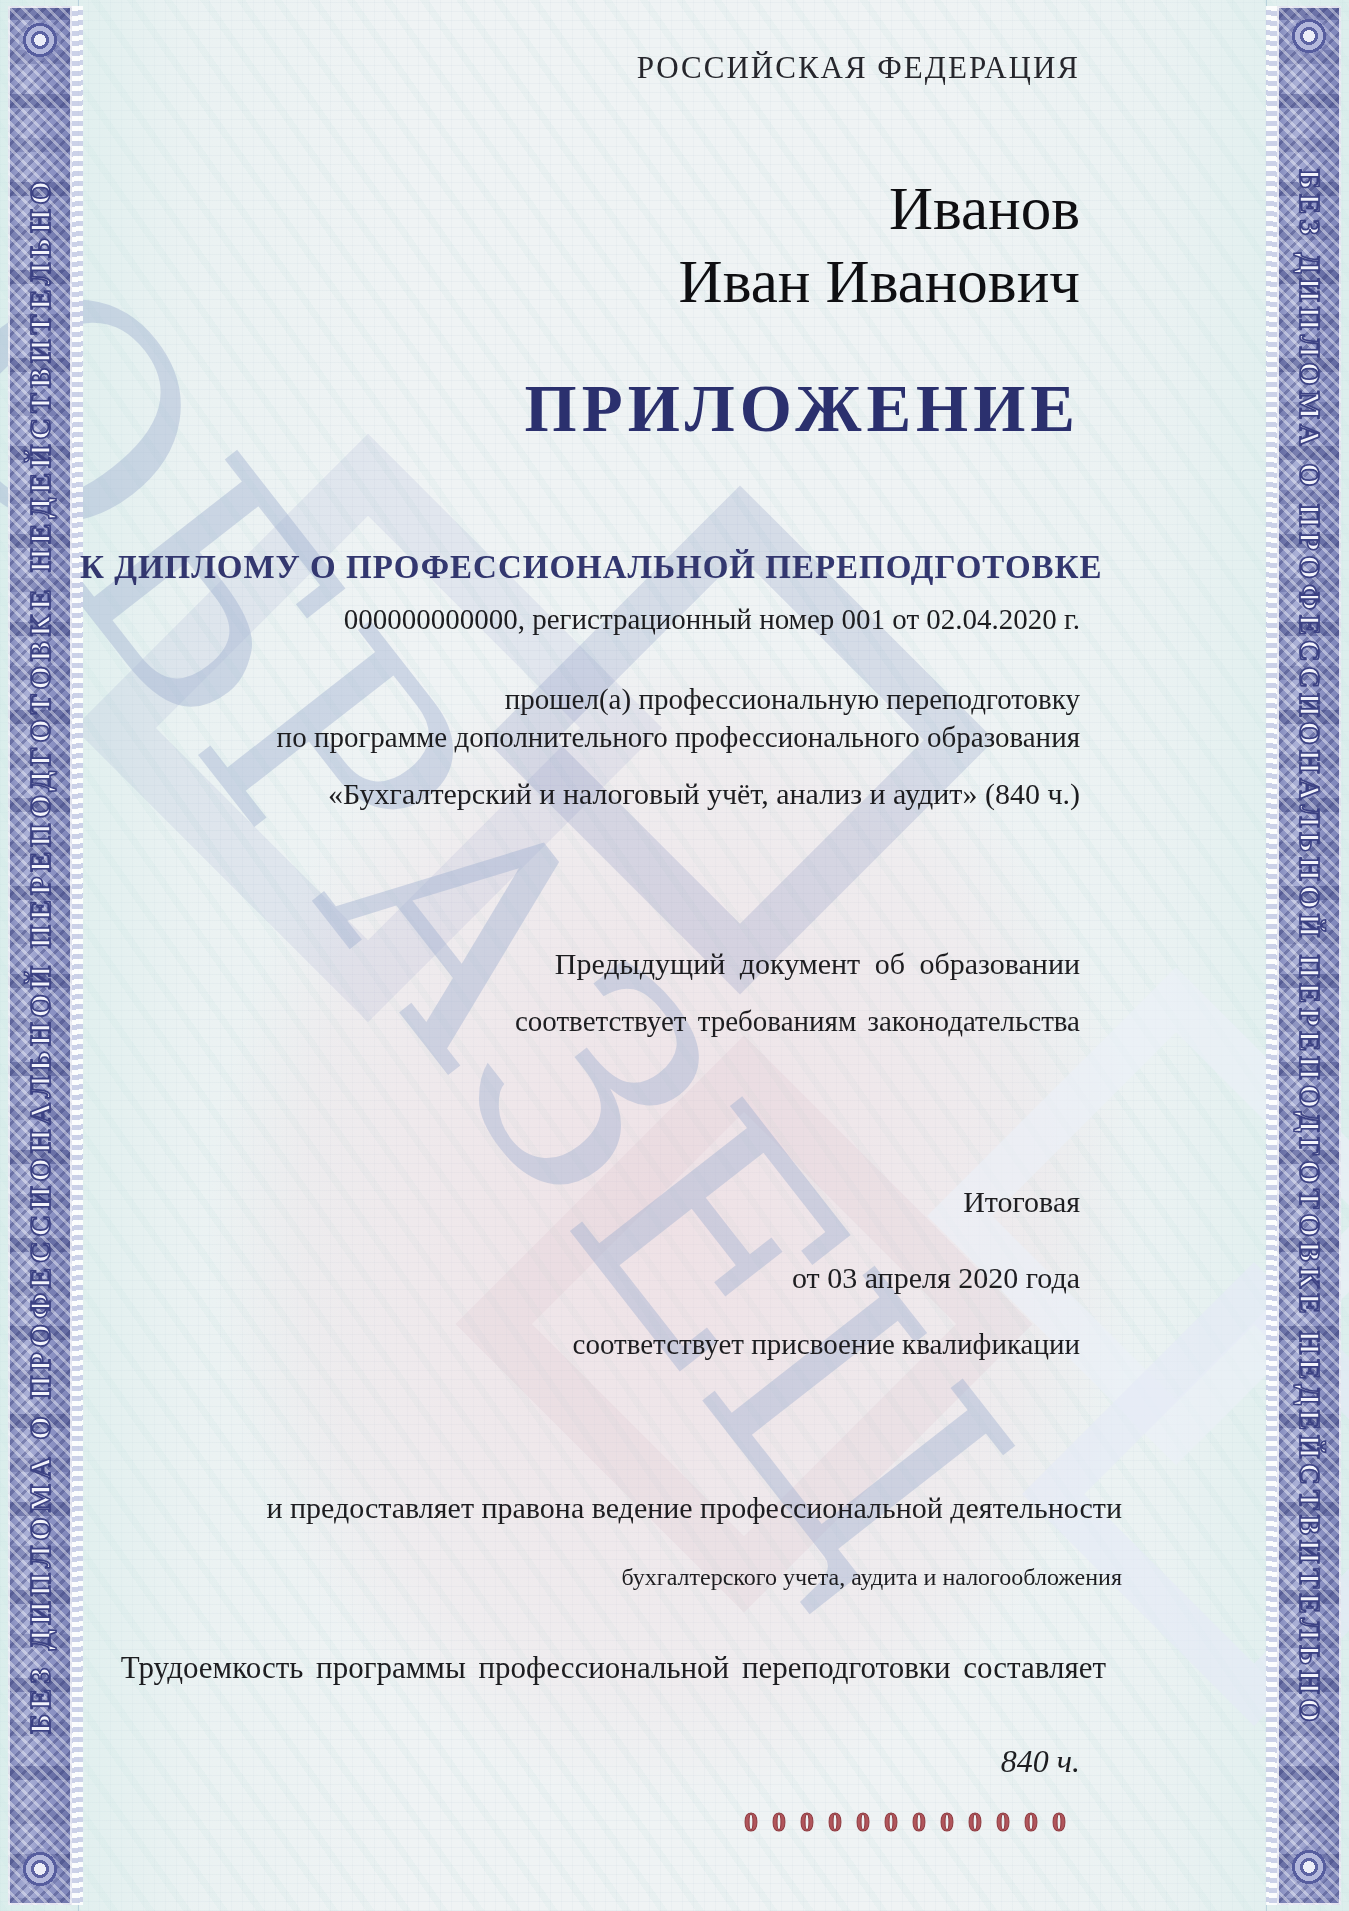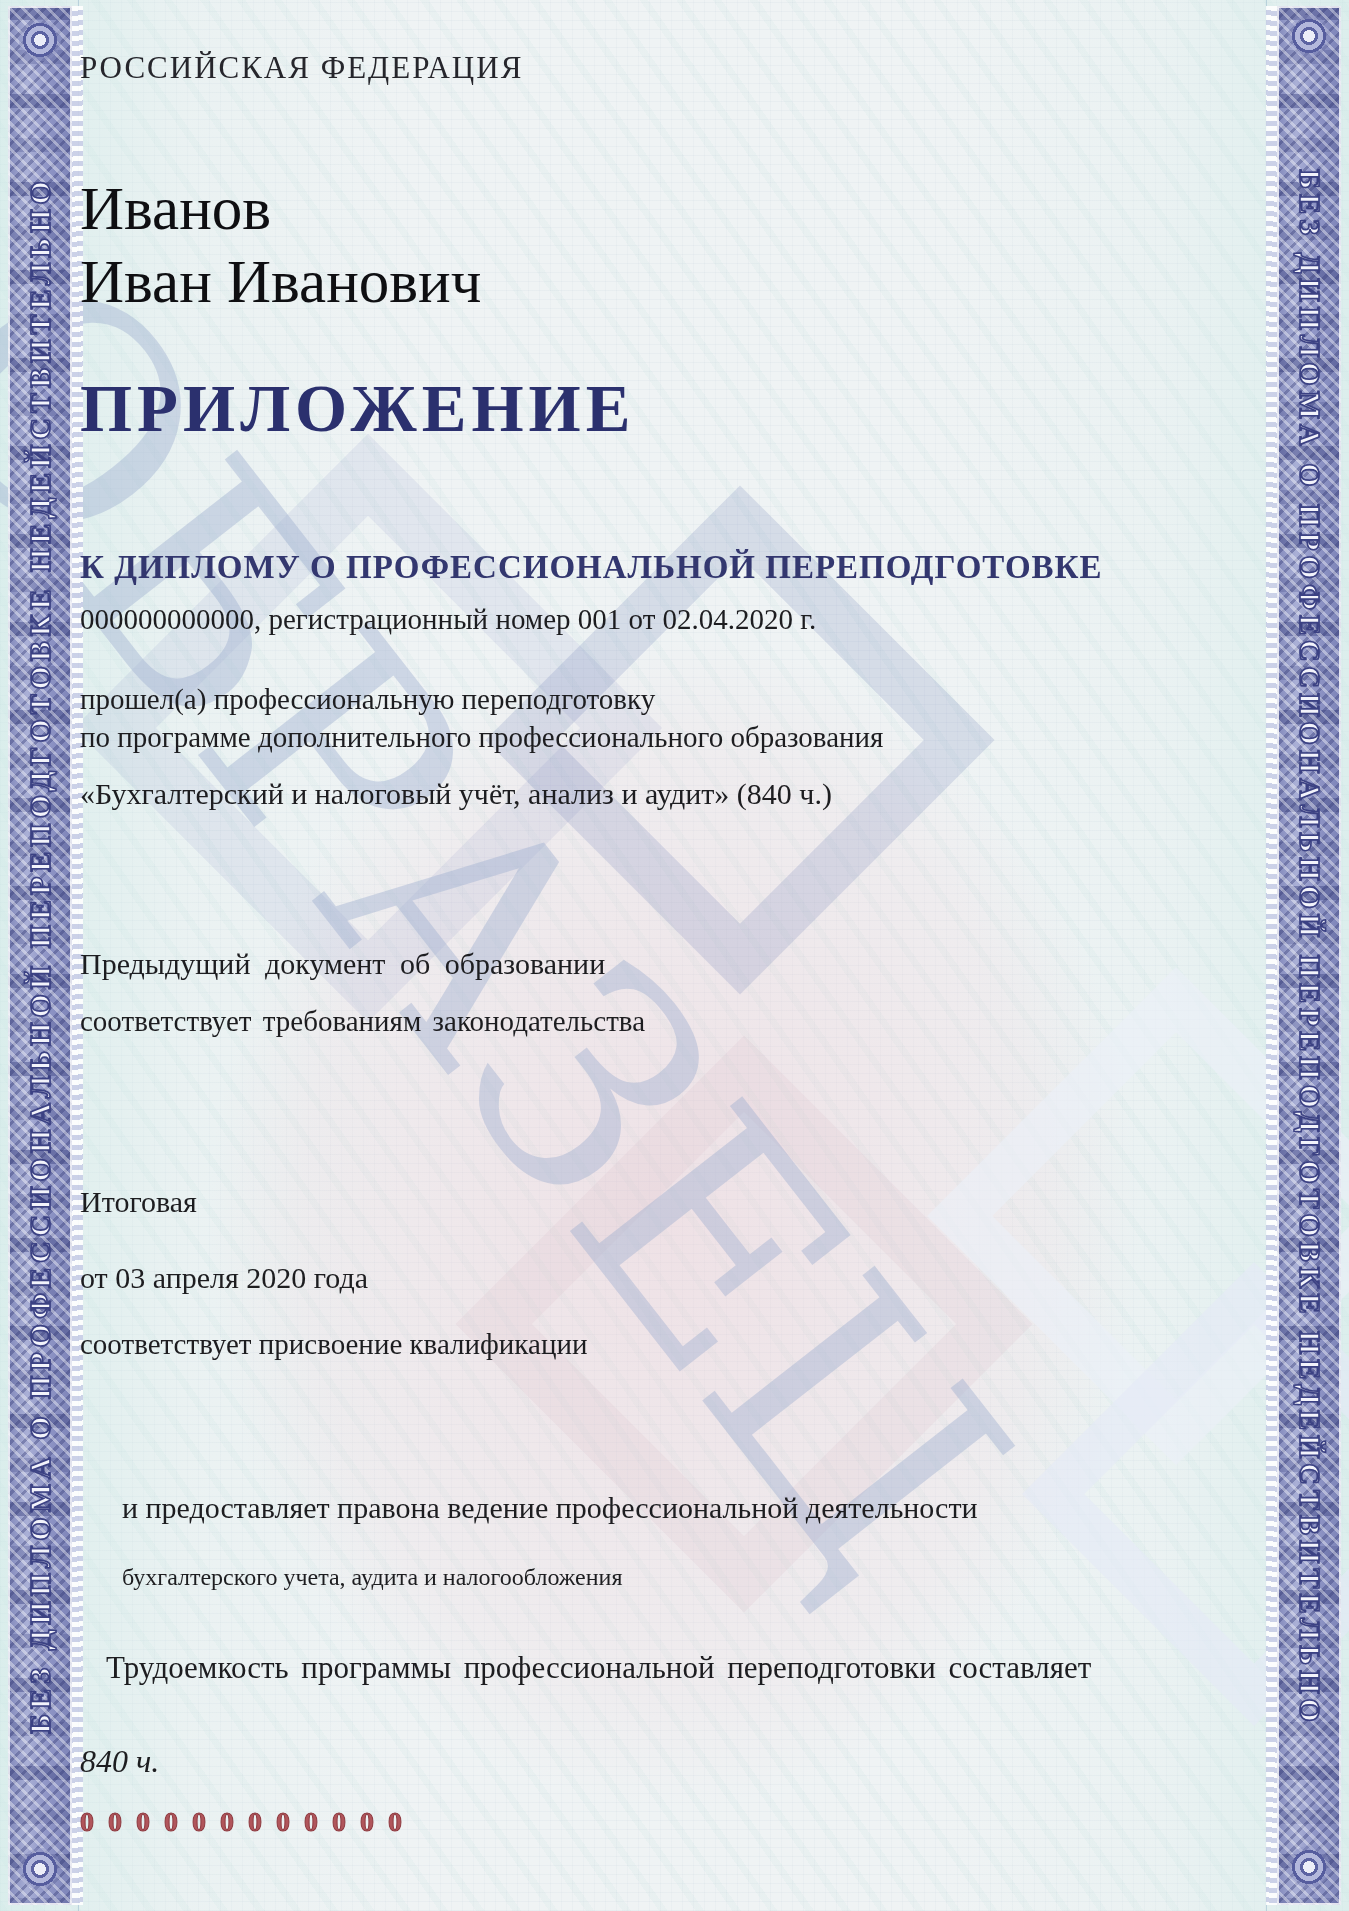--- a/index.html
+++ b/index.html
@@ -83,7 +83,7 @@
 
   
   .content{position:absolute;left:80px;top:0;width:1000px;height:100%;z-index:5;}
-  .line{position:absolute;left:0;width:100%;text-align:left;white-space:nowrap;}
+  .line{position:absolute;left:0;width:100%;text-align:right;white-space:nowrap;}
   .country   {top:50px;  font-size:31px;letter-spacing:2px;color:#26262c;}
   .name1     {top:174px; font-size:61px;color:#0f0f12;}
   .name2     {top:247px; font-size:61px;color:#0f0f12;}

